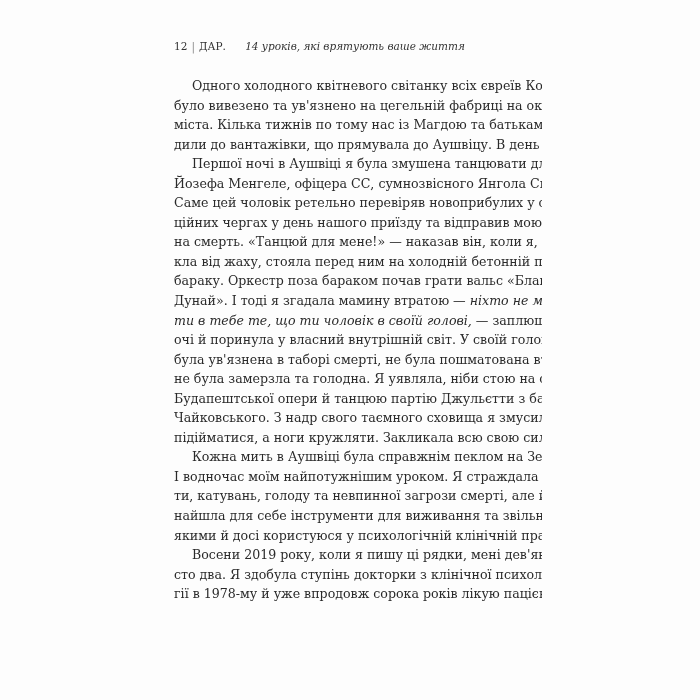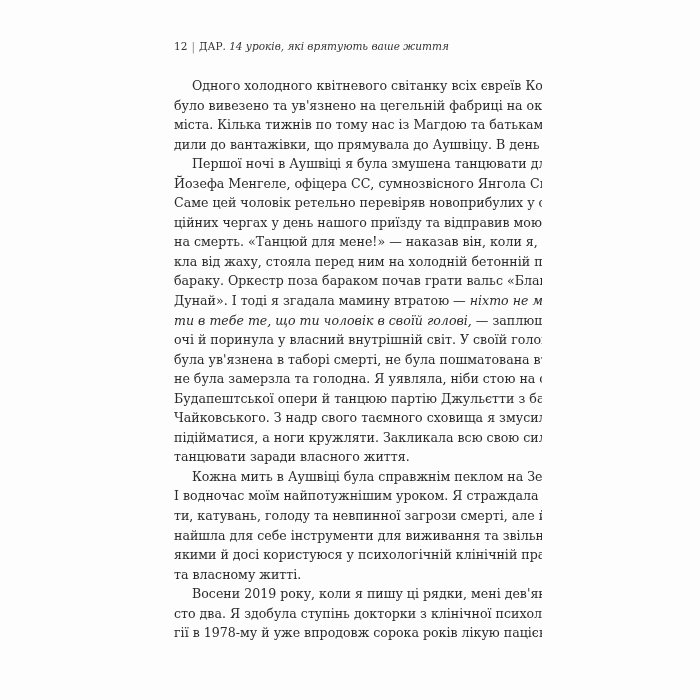--- a/index.html
+++ b/index.html
@@ -8,7 +8,7 @@
   .header { position: absolute; left: 174px; top: 40px; font-family: "DejaVu Serif", serif; font-size: 10.5px; color: #333; white-space: nowrap; }
   .header .num { font-weight: normal; }
   .header .sep { color: #888; margin: 0 4px; }
-  .header .it { font-style: italic; }
+  .header .it { font-style: italic; margin-left: 16px; }
   .body { position: absolute; left: 174px; top: 76px; width: 368px; font-family: "DejaVu Serif", serif; font-size: 12.6px; color: #2a2a2a; }
   .line { height: 19.55px; line-height: 19.55px; white-space: nowrap; text-align: justify; text-align-last: justify; overflow: hidden; }
   .line.last { text-align-last: left; }

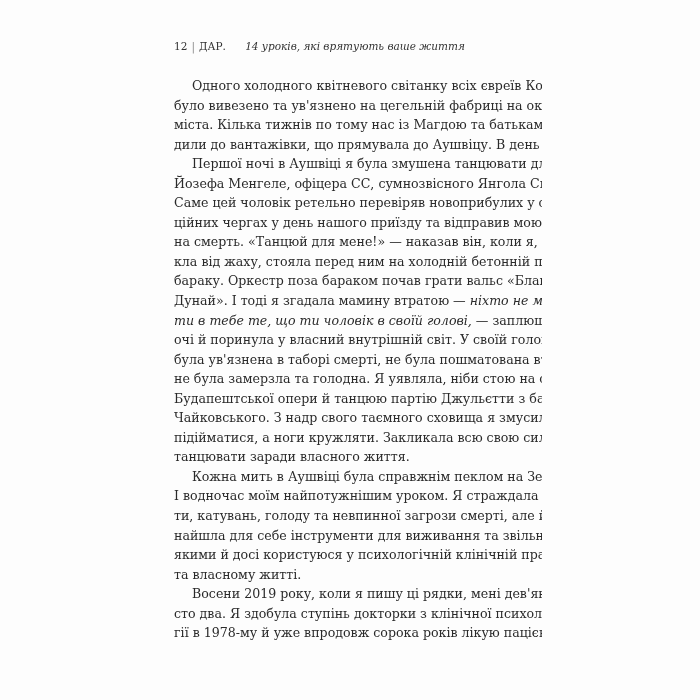--- a/index.html
+++ b/index.html
@@ -46,7 +46,6 @@
       <div class="line">Будапештської опери й танцюю партію Джульєтти з балету</div>
       <div class="line">Чайковського. З надр свого таємного сховища я змусила руки</div>
       <div class="line">підійматися, а ноги кружляти. Закликала всю свою силу, щоб</div>
-      <div class="line last">танцювати заради власного життя.</div>
     </div>
     <div>
       <div class="line indent">Кожна мить в Аушвіці була справжнім пеклом на Землі.</div>

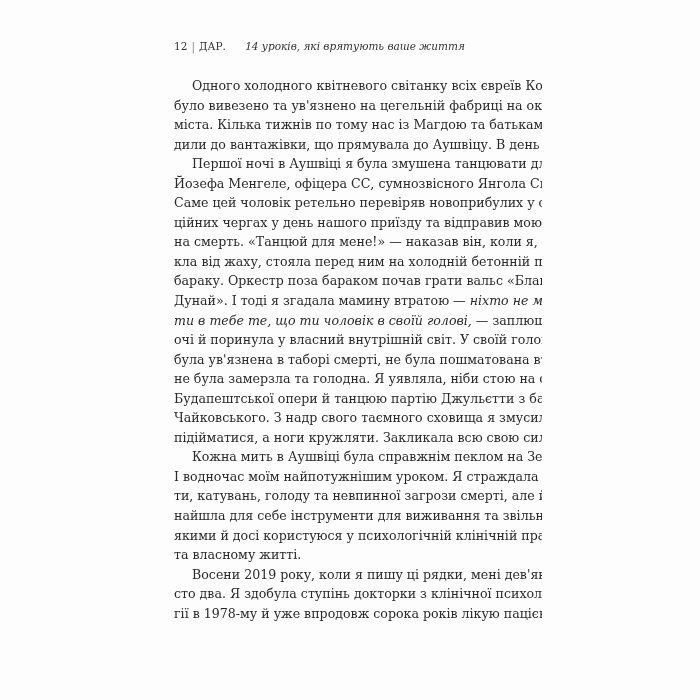--- a/index.html
+++ b/index.html
@@ -53,7 +53,6 @@
       <div class="line">ти, катувань, голоду та невпинної загрози смерті, але й від-</div>
       <div class="line">найшла для себе інструменти для виживання та звільнення,</div>
       <div class="line">якими й досі користуюся у психологічній клінічній практиці</div>
-      <div class="line last">та власному житті.</div>
     </div>
     <div>
       <div class="line indent">Восени 2019 року, коли я пишу ці рядки, мені дев'яно-</div>

